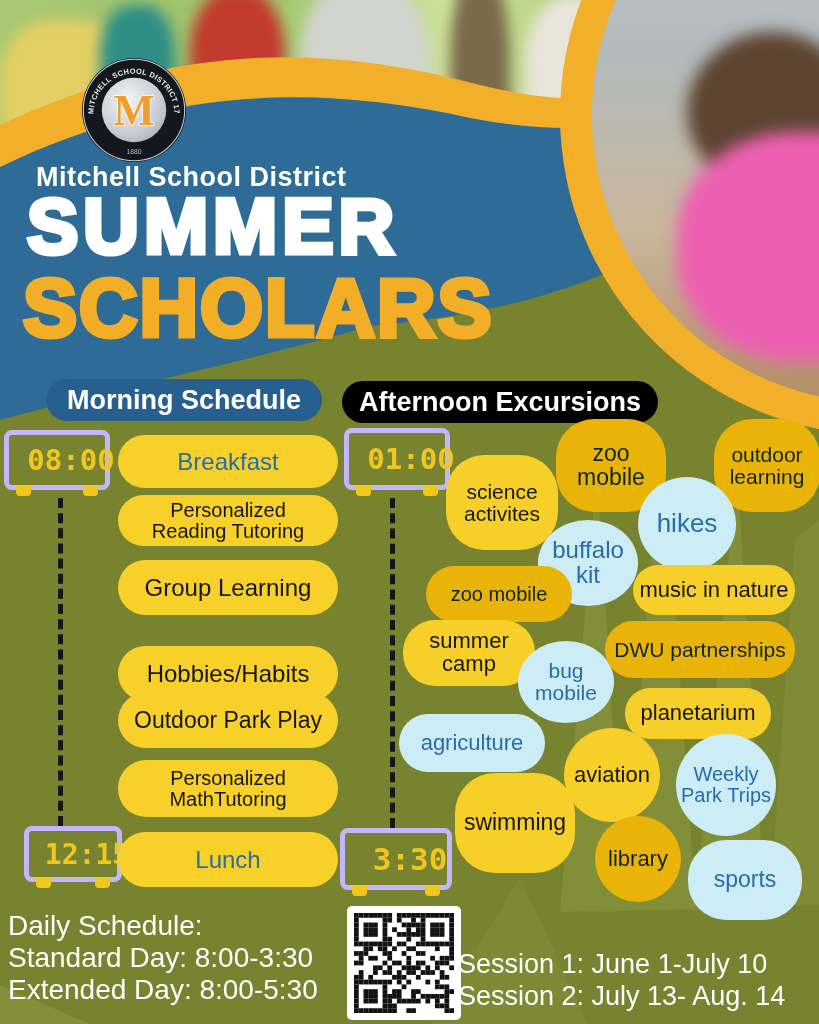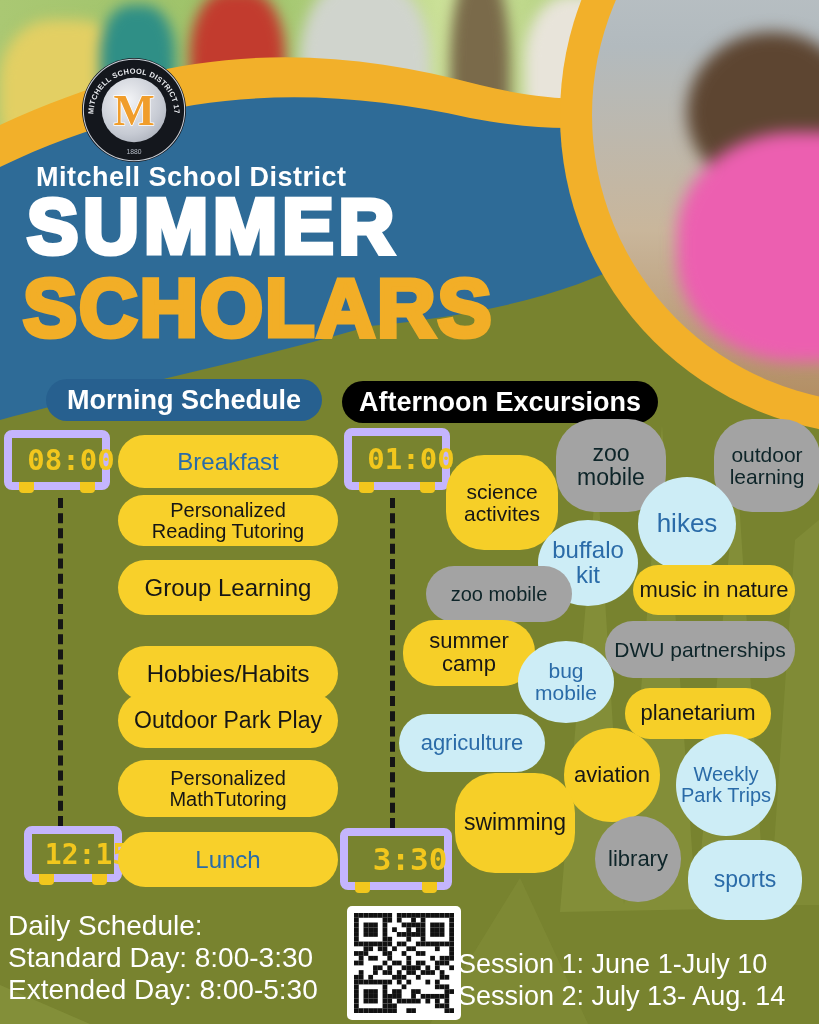--- a/index.html
+++ b/index.html
@@ -39,7 +39,7 @@
   .hdr.morning{left:46px;top:379px;width:276px;height:42px;background:#27608f;}
   .hdr.afternoon{left:342px;top:381px;width:316px;height:42px;background:#000000;}
   
-  .clock{position:absolute;z-index:6;border:8px solid #c4b5fd;border-radius:8px;color:#f2c71d;
+  .clock{position:absolute;z-index:6;border:5px solid #c4b5fd;border-radius:8px;color:#f2c71d;
     display:flex;align-items:center;justify-content:center;
     font-family:"DejaVu Sans Mono",monospace;font-weight:bold;padding-left:28px;}
   .clock .foot{position:absolute;bottom:-11px;width:15px;height:11px;background:#f2c71d;border-radius:0 0 4px 4px;}

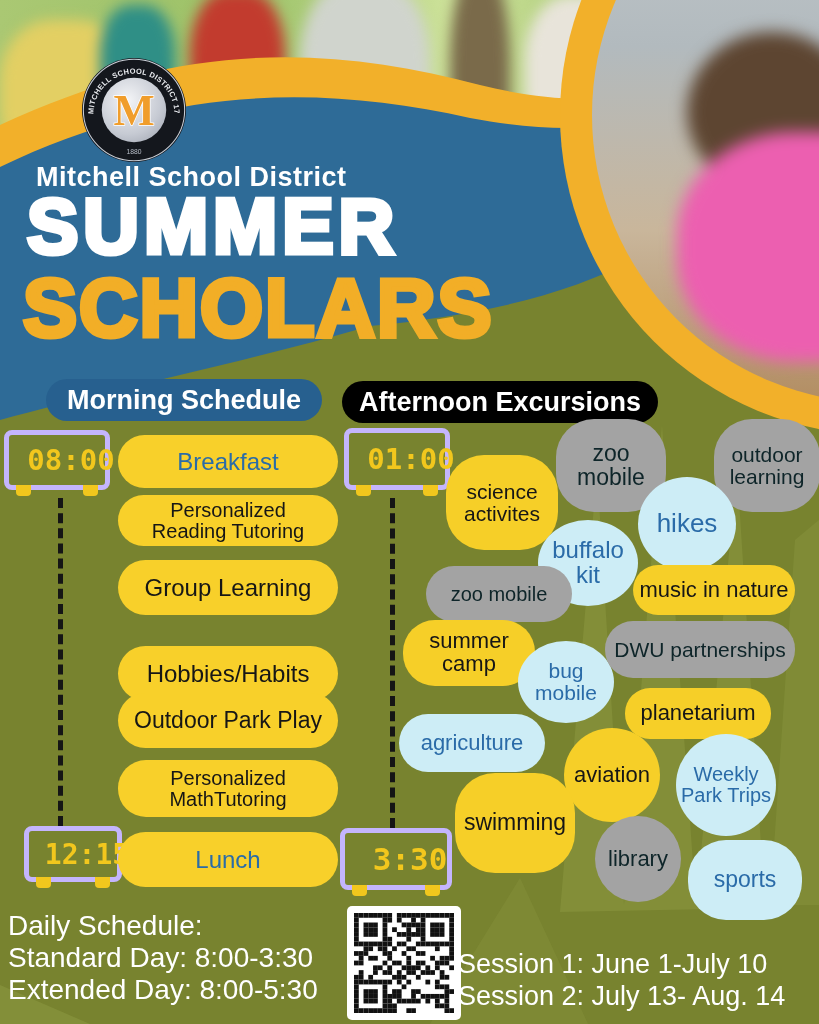--- a/index.html
+++ b/index.html
@@ -53,7 +53,7 @@
   .bubble{position:absolute;z-index:6;display:flex;align-items:center;justify-content:center;
     text-align:center;line-height:1.04;}
   .b-yellow{background:#f6cf28;color:#161616;}
-  .b-teal{background:#a3a3a3;color:#0e2529;}
+  .b-teal{background:#eab308;color:#0e2529;}
   .b-lblue{background:#cdedf6;color:#2a6ba8;}
   
   .daily{position:absolute;left:8px;top:910px;z-index:6;color:#fff;font-size:28px;line-height:1.15;}

